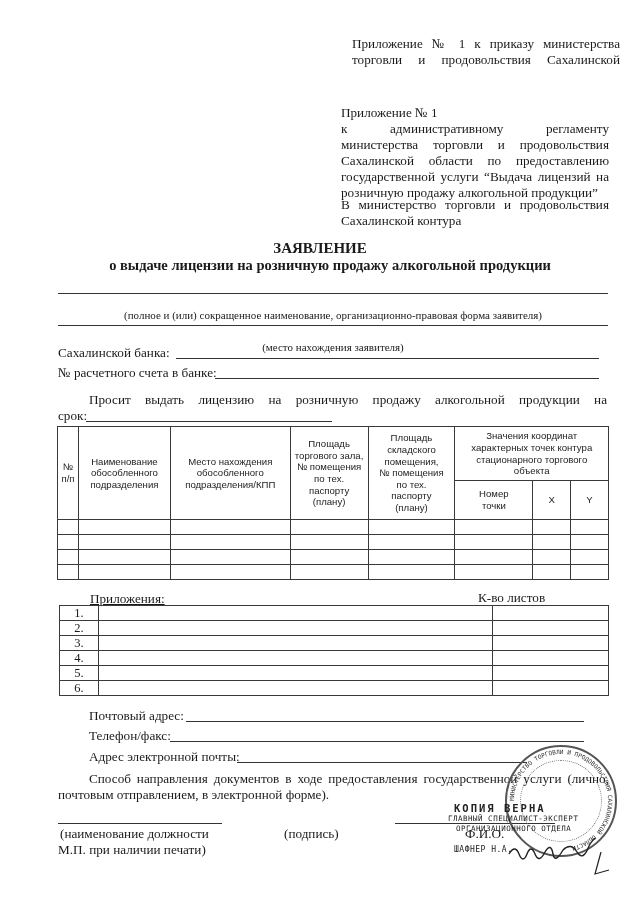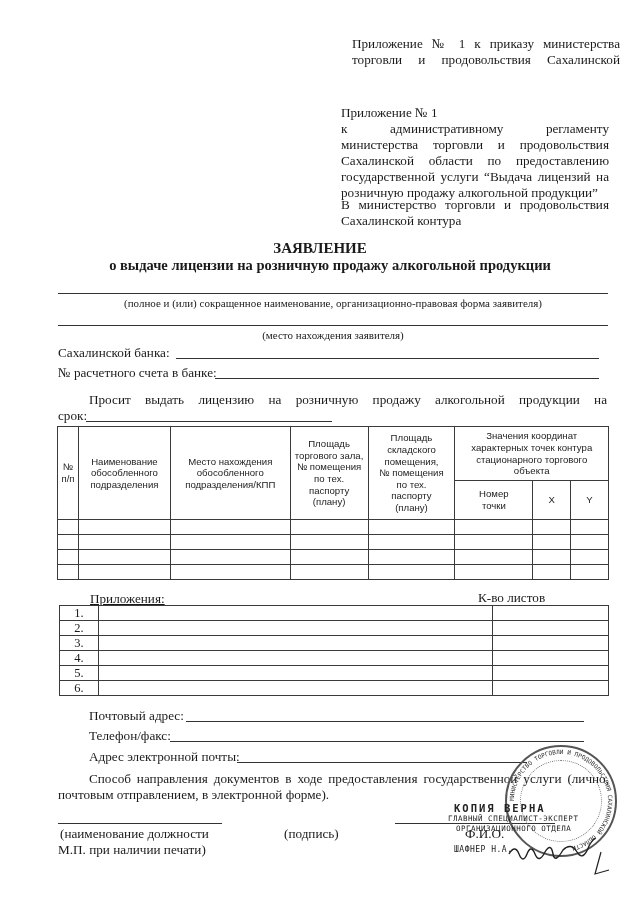--- a/index.html
+++ b/index.html
@@ -7,7 +7,7 @@
          font-family: "Liberation Serif", "DejaVu Serif", serif; color: #1a1a1a; }
   .abs { position: absolute; }
   .txt { font-size: 13.2px; line-height: 16px; }
-  .small { font-size: 11px; line-height: 13px; }
+  .small { font-size: 11px; line-height: 13px; margin-top: 12px; }
   .justify { text-align: justify; text-align-last: justify; }
   .line { position: absolute; height: 0; border-top: 1px solid #333; }
   .center { text-align: center; }

